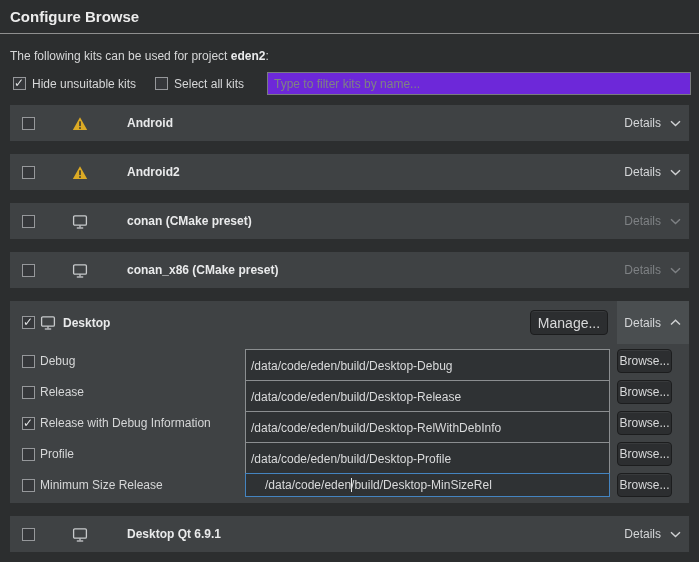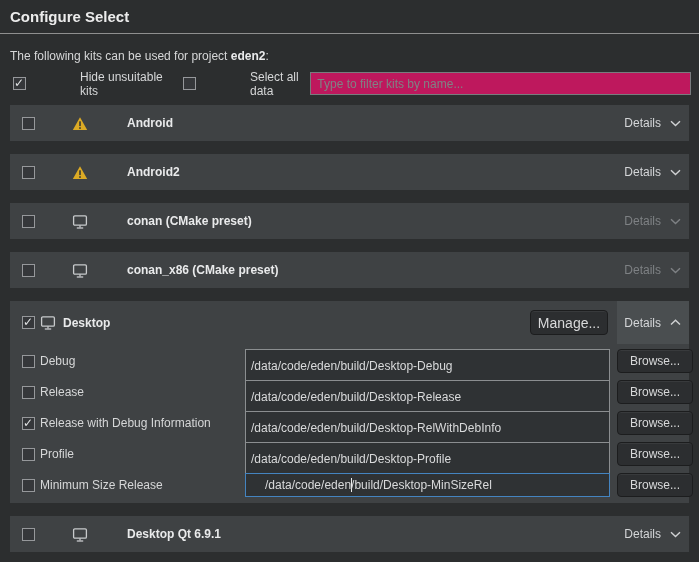--- a/index.html
+++ b/index.html
@@ -117,7 +117,7 @@
   </defs>
 </svg>
 
-<div class="page-title">Configure Select</div>
+<div class="page-title">Configure Browse</div>
 <div class="title-sep"></div>
 
 <div class="intro"><span>The following kits can be used for project </span><b>eden2</b><span>:</span></div>

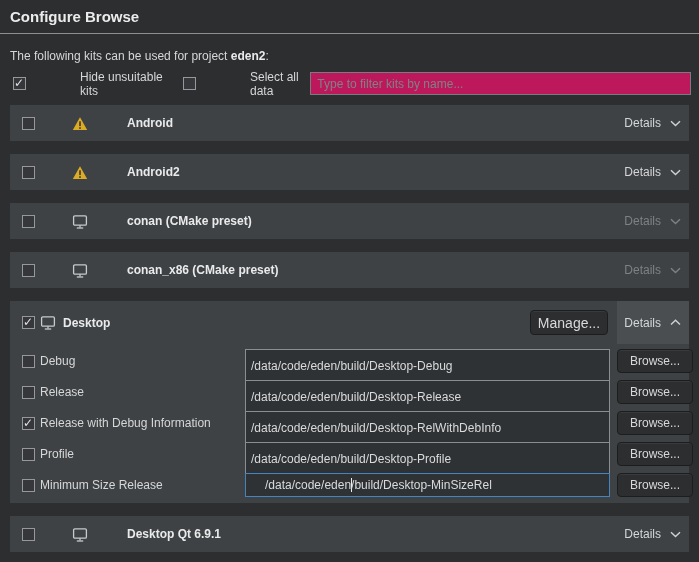--- a/index.html
+++ b/index.html
@@ -31,7 +31,7 @@
   .intro{position:absolute;left:10px;top:49px;color:var(--text);}
   .intro b{color:var(--text-bright);}
   .controls{position:absolute;left:13px;top:72px;right:8px;height:23px;display:flex;align-items:center;}
-  .cb-group{display:flex;align-items:center;cursor:default;gap:48px;}
+  .cb-group{display:flex;align-items:center;cursor:default;}
   .cb-label{margin-left:6px;}
   .gap1{width:19px;}
   .checkbox{

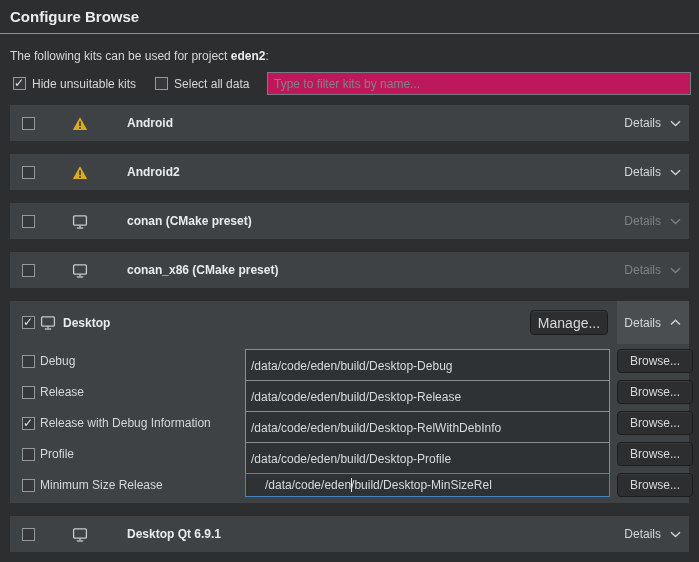--- a/index.html
+++ b/index.html
@@ -130,7 +130,7 @@
   <div class="gap1"></div>
   <div class="cb-group">
     <span class="checkbox"></span>
-    <span class="cb-label">Select all data</span>
+    <span class="cb-label">Select all kits</span>
   </div>
   <input class="filter-input" placeholder="Type to filter kits by name..." style="">
 </div>

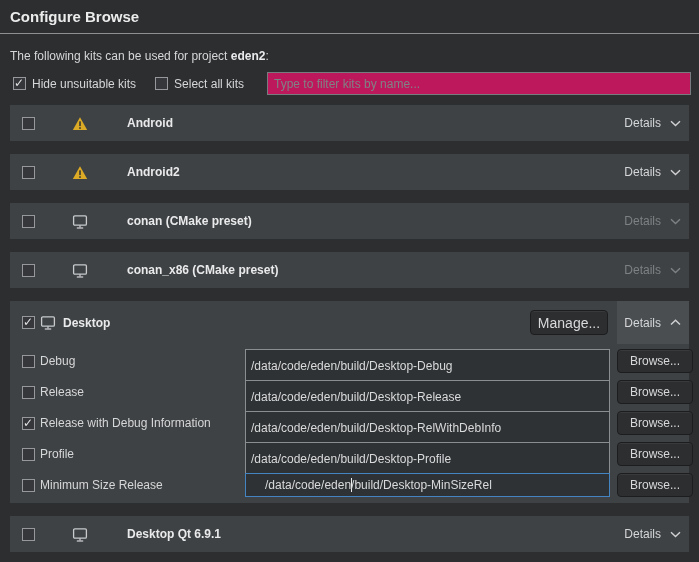--- a/index.html
+++ b/index.html
@@ -46,7 +46,7 @@
   }
   .filter-input{
     margin-left:auto;width:424px;height:23px;
-    background:#be185d;border:1px solid #797c7e;
+    background:#6d28d9;border:1px solid #797c7e;
     color:var(--text);font-family:inherit;font-size:12px;
     padding:0 6px;outline:none;
   }

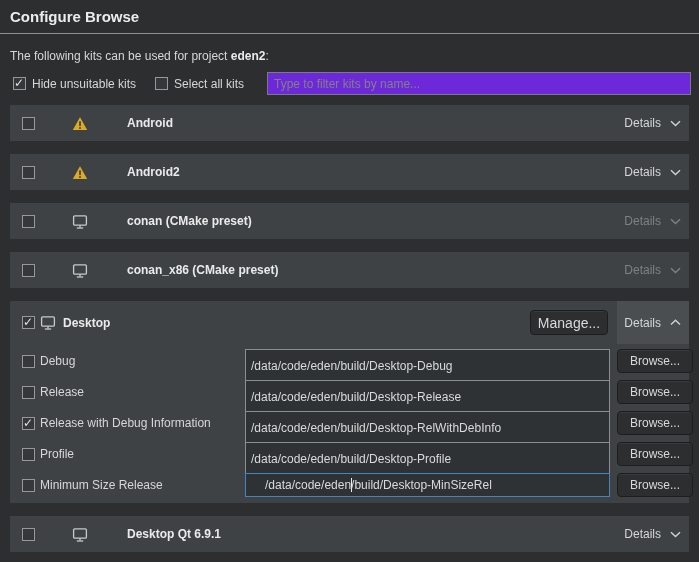--- a/index.html
+++ b/index.html
@@ -93,7 +93,7 @@
   .path-input.focused{border-color:var(--focus-border);}
   .caret{display:inline-block;width:1px;height:14px;background:#eceded;margin:0 -0.5px;vertical-align:middle;}
   .browse-btn{
-    position:absolute;left:595px;top:0;width:76px;height:24px;
+    position:absolute;left:595px;top:0;width:55px;height:24px;
     background:var(--btn-bg);border:1px solid var(--btn-border);border-radius:4px;
     color:#d8d9da;font-family:inherit;font-size:12px;
     box-shadow:inset 0 1px 0 rgba(255,255,255,.06);

